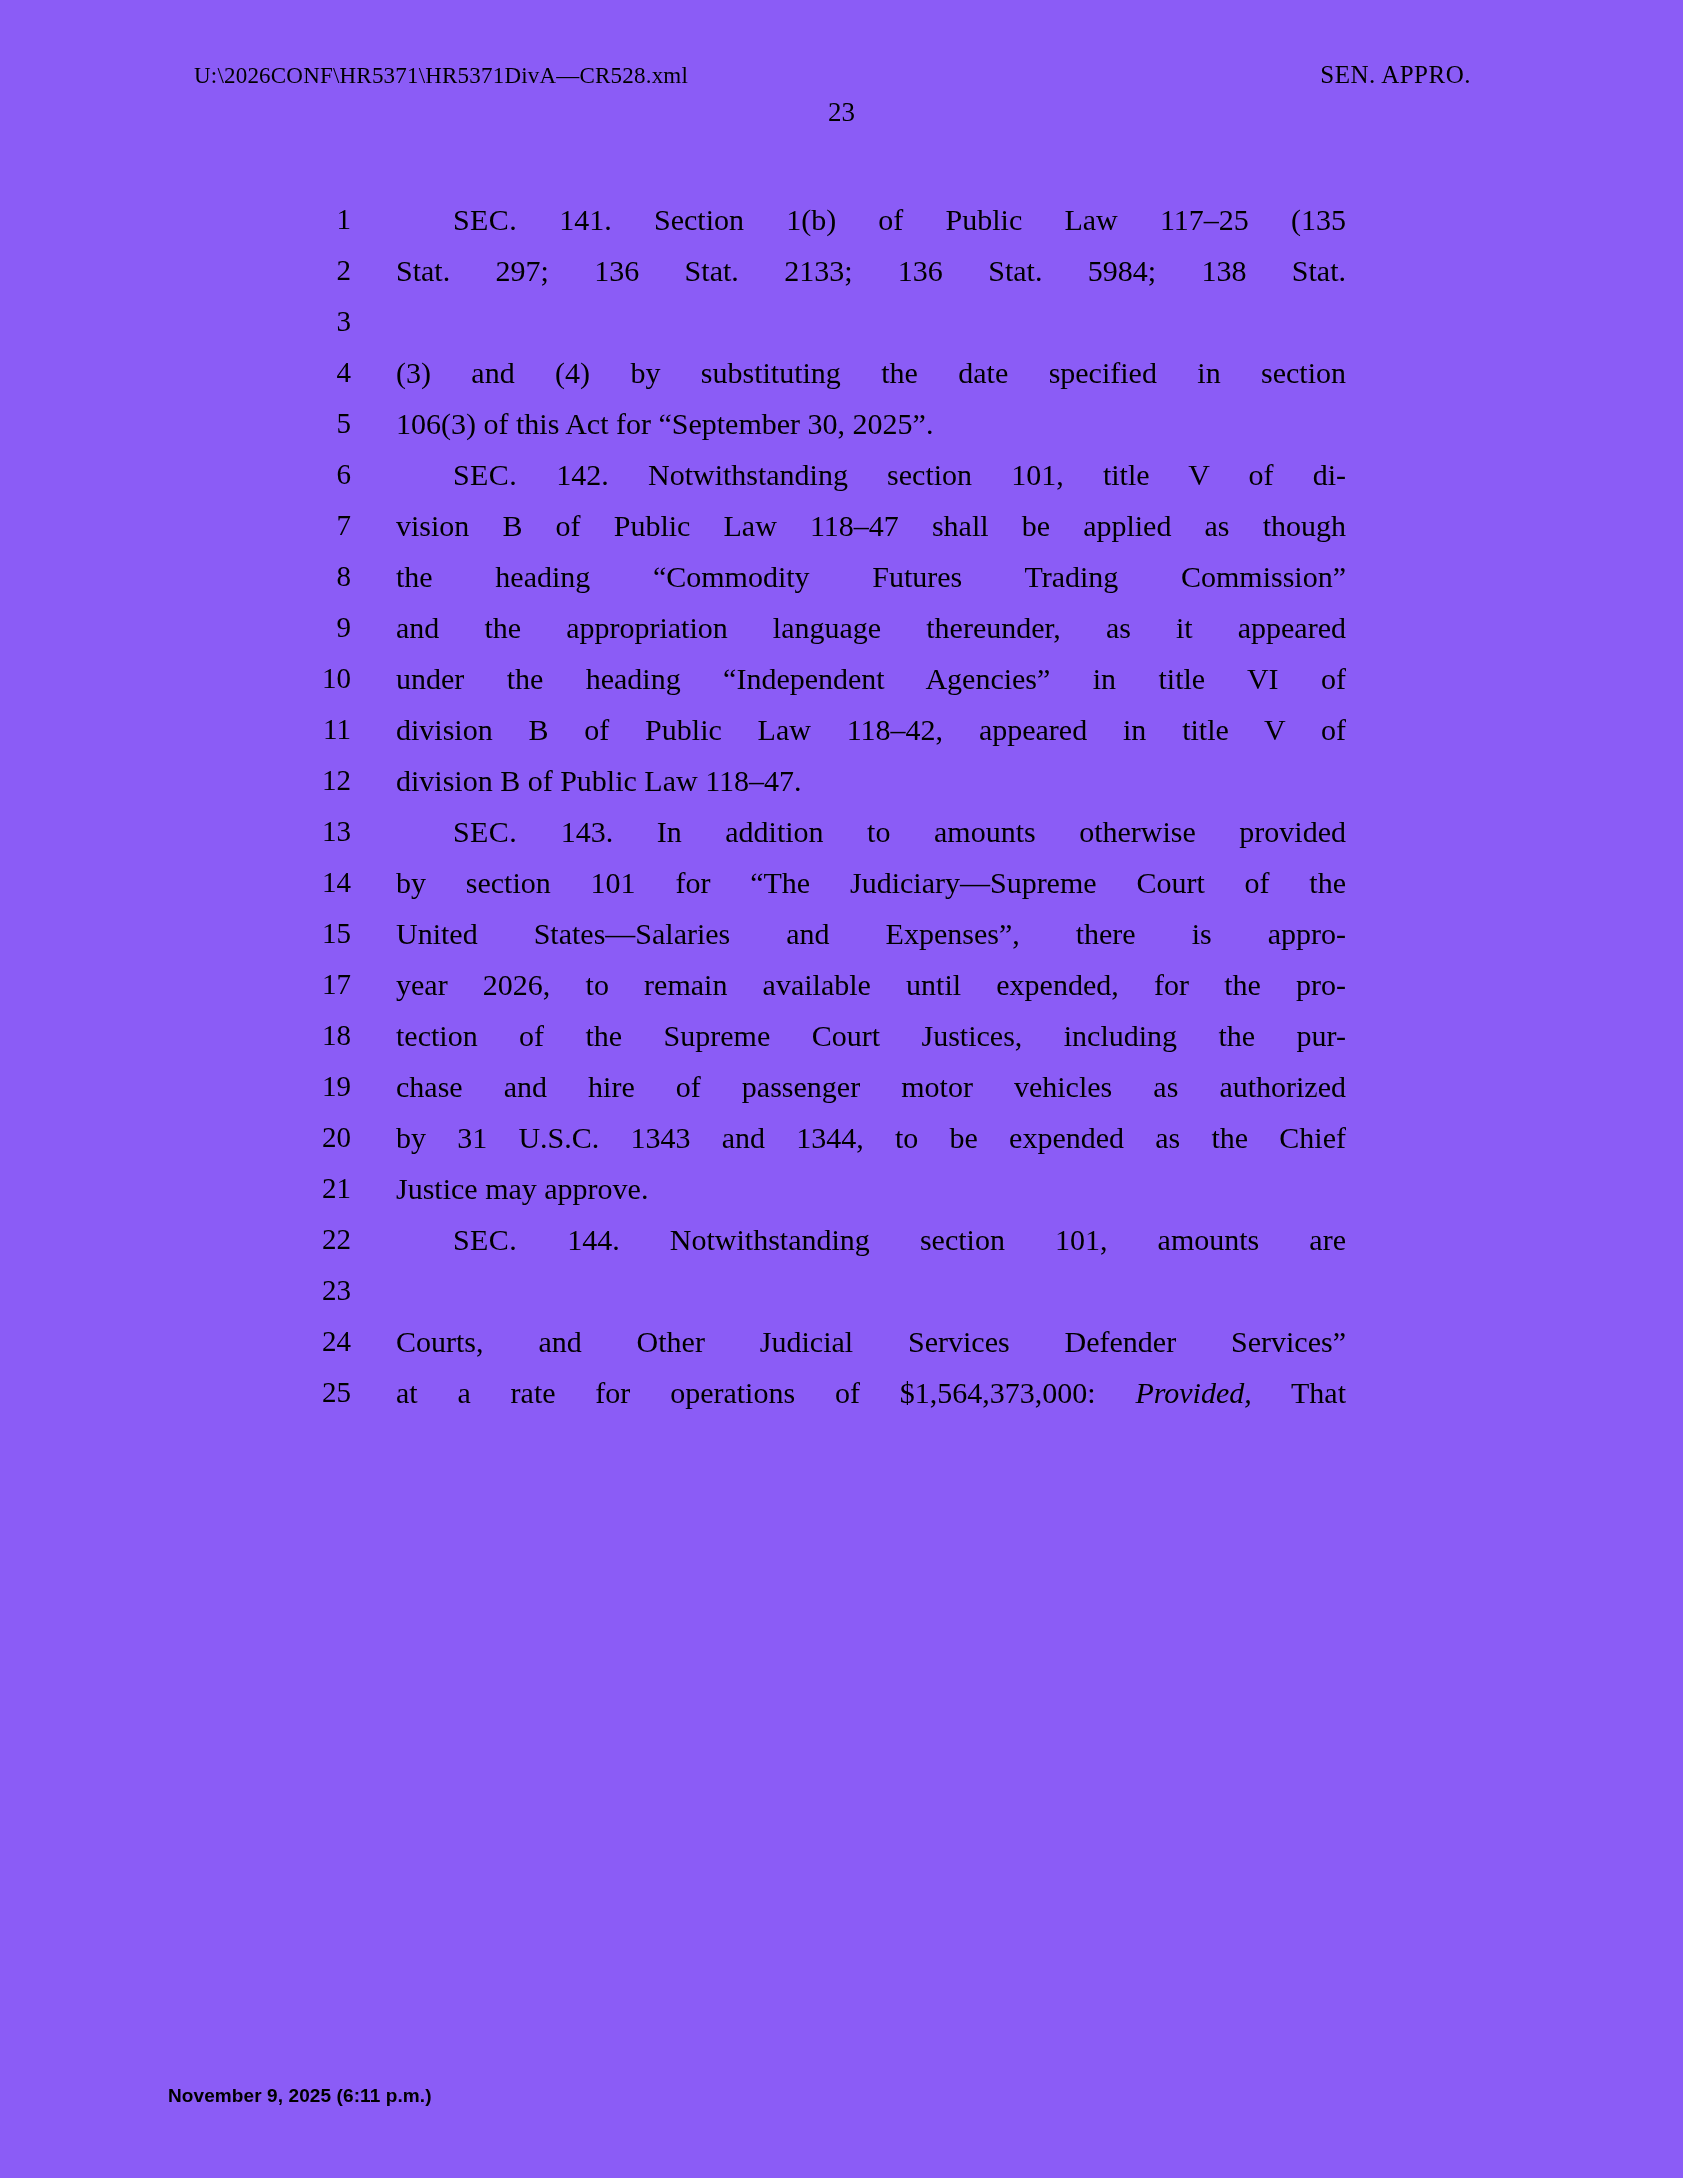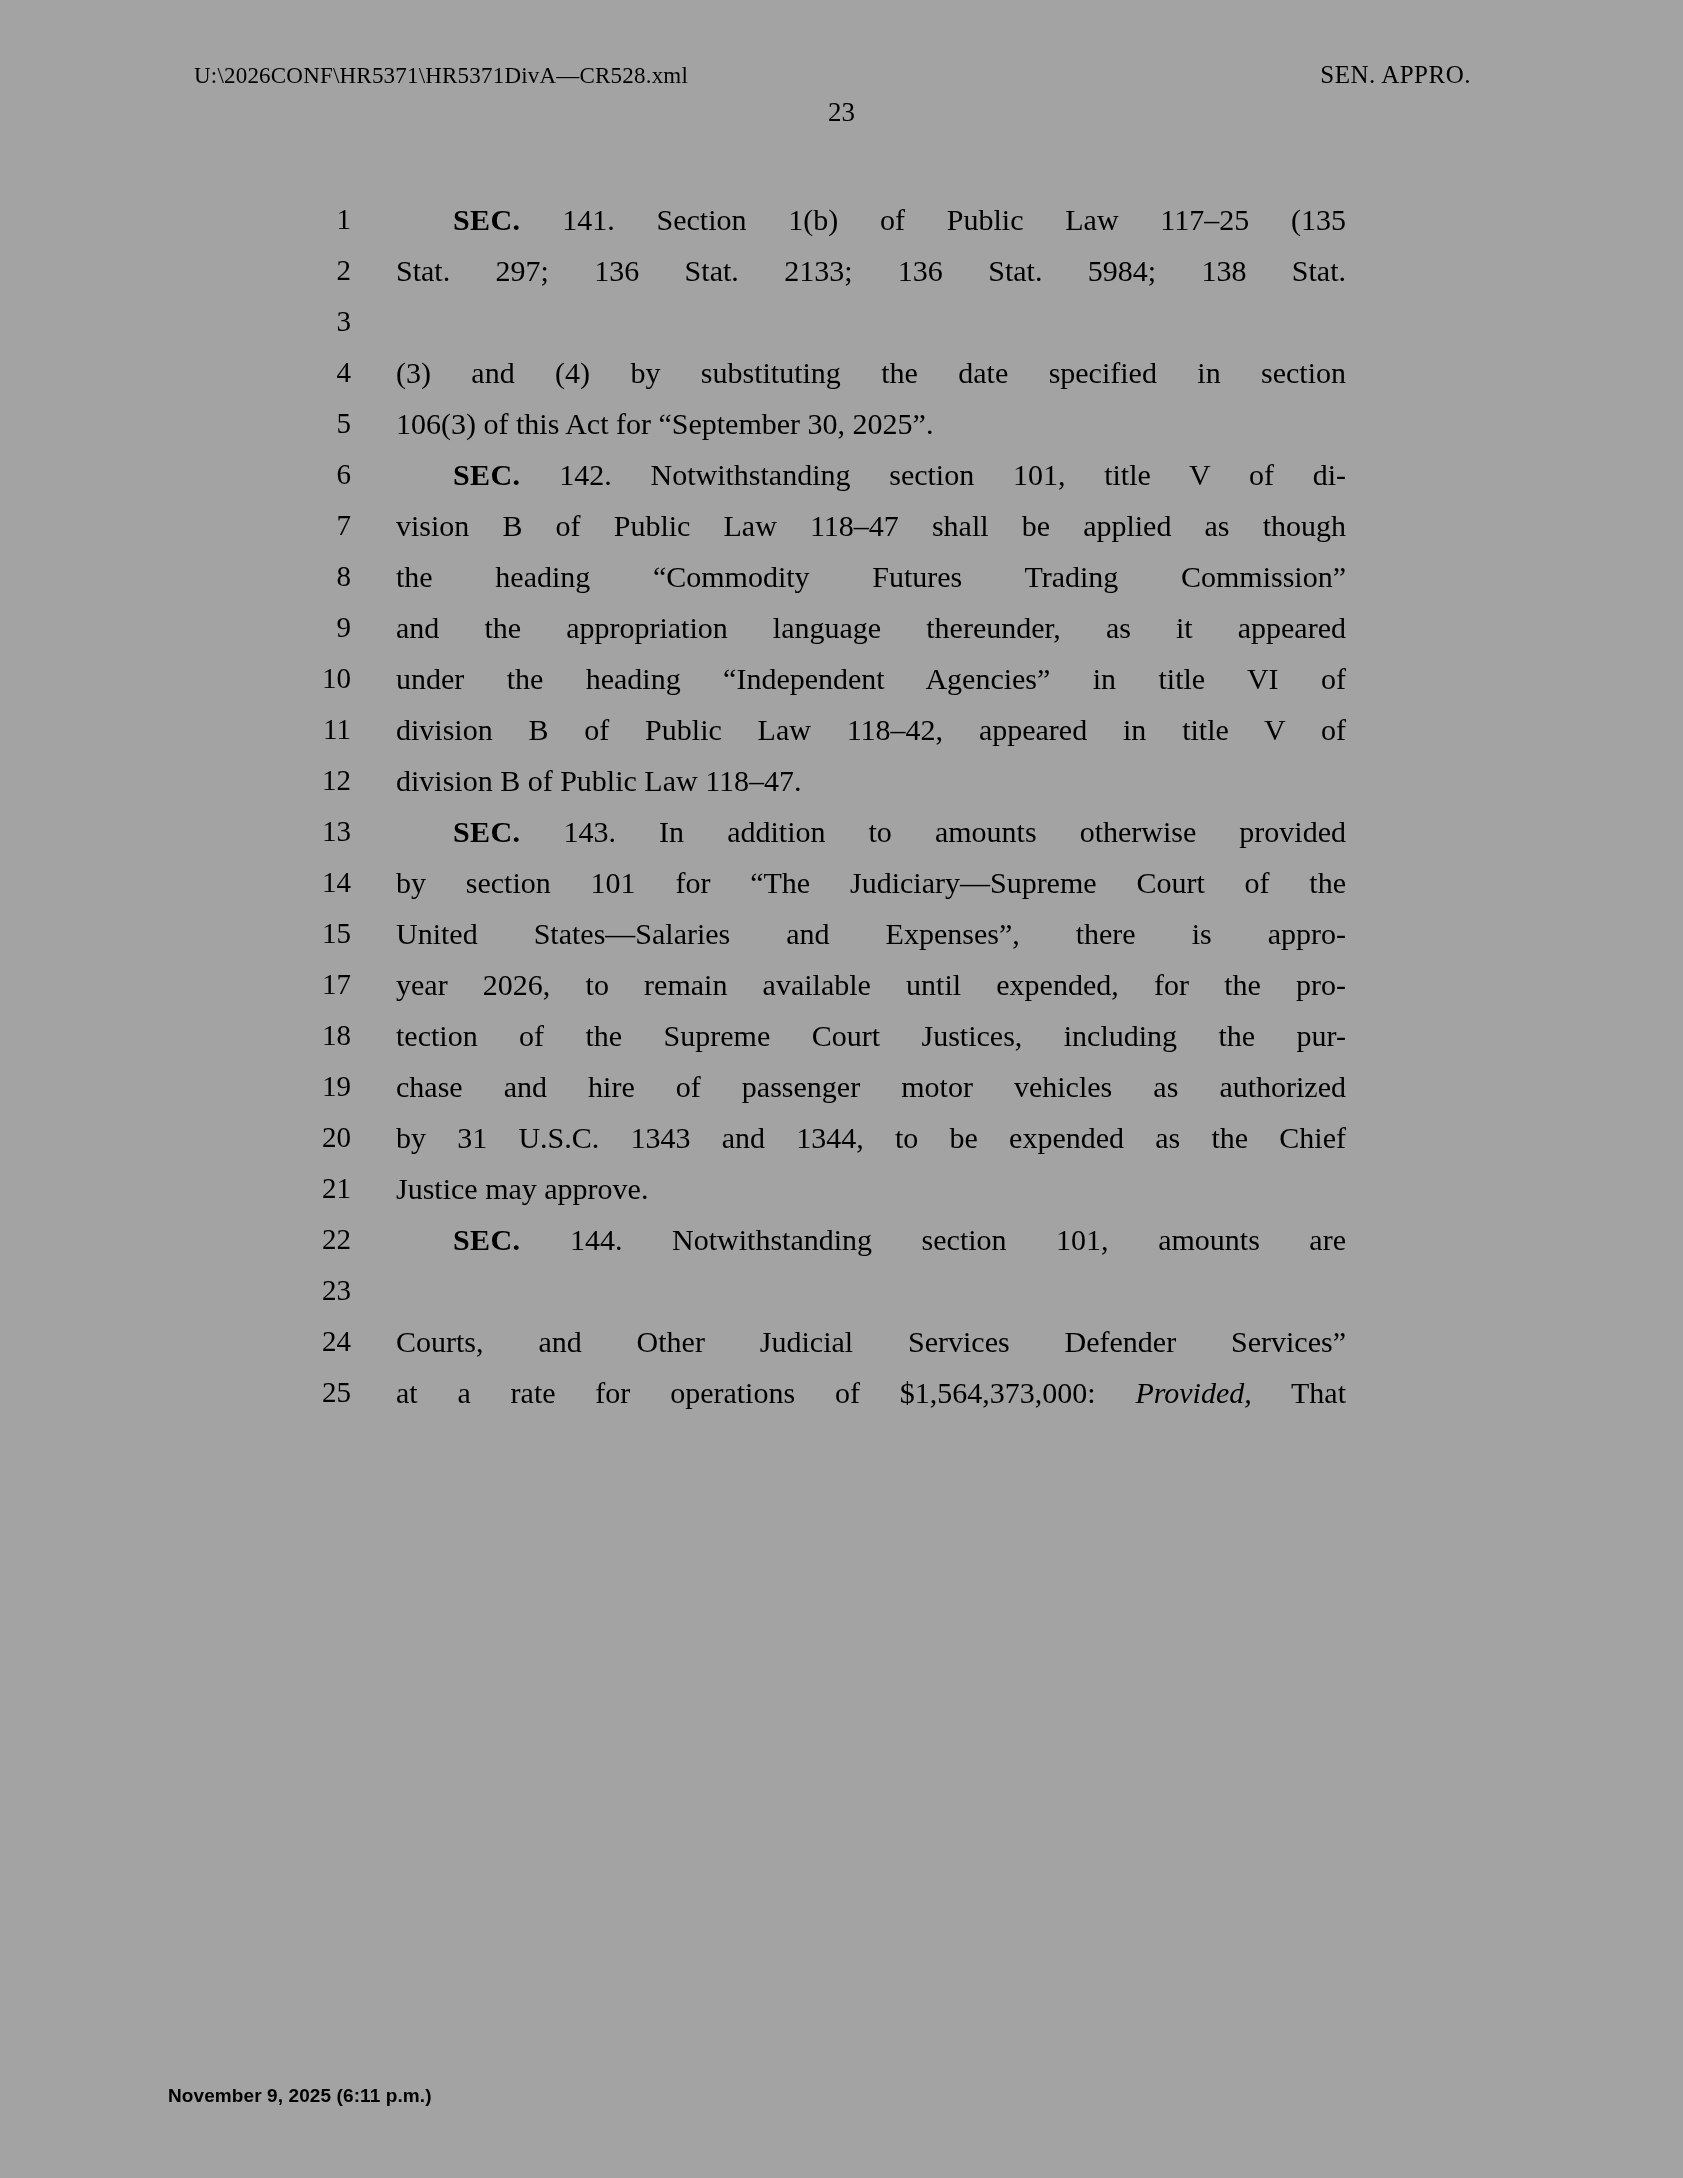--- a/index.html
+++ b/index.html
@@ -11,7 +11,7 @@
     position: relative;
     width: 1683px;
     height: 2178px;
-    background: #a3a3a3;
+    background: #8b5cf6;
     font-family: "Liberation Serif", "DejaVu Serif", serif;
     color: #000000;
     overflow: hidden;

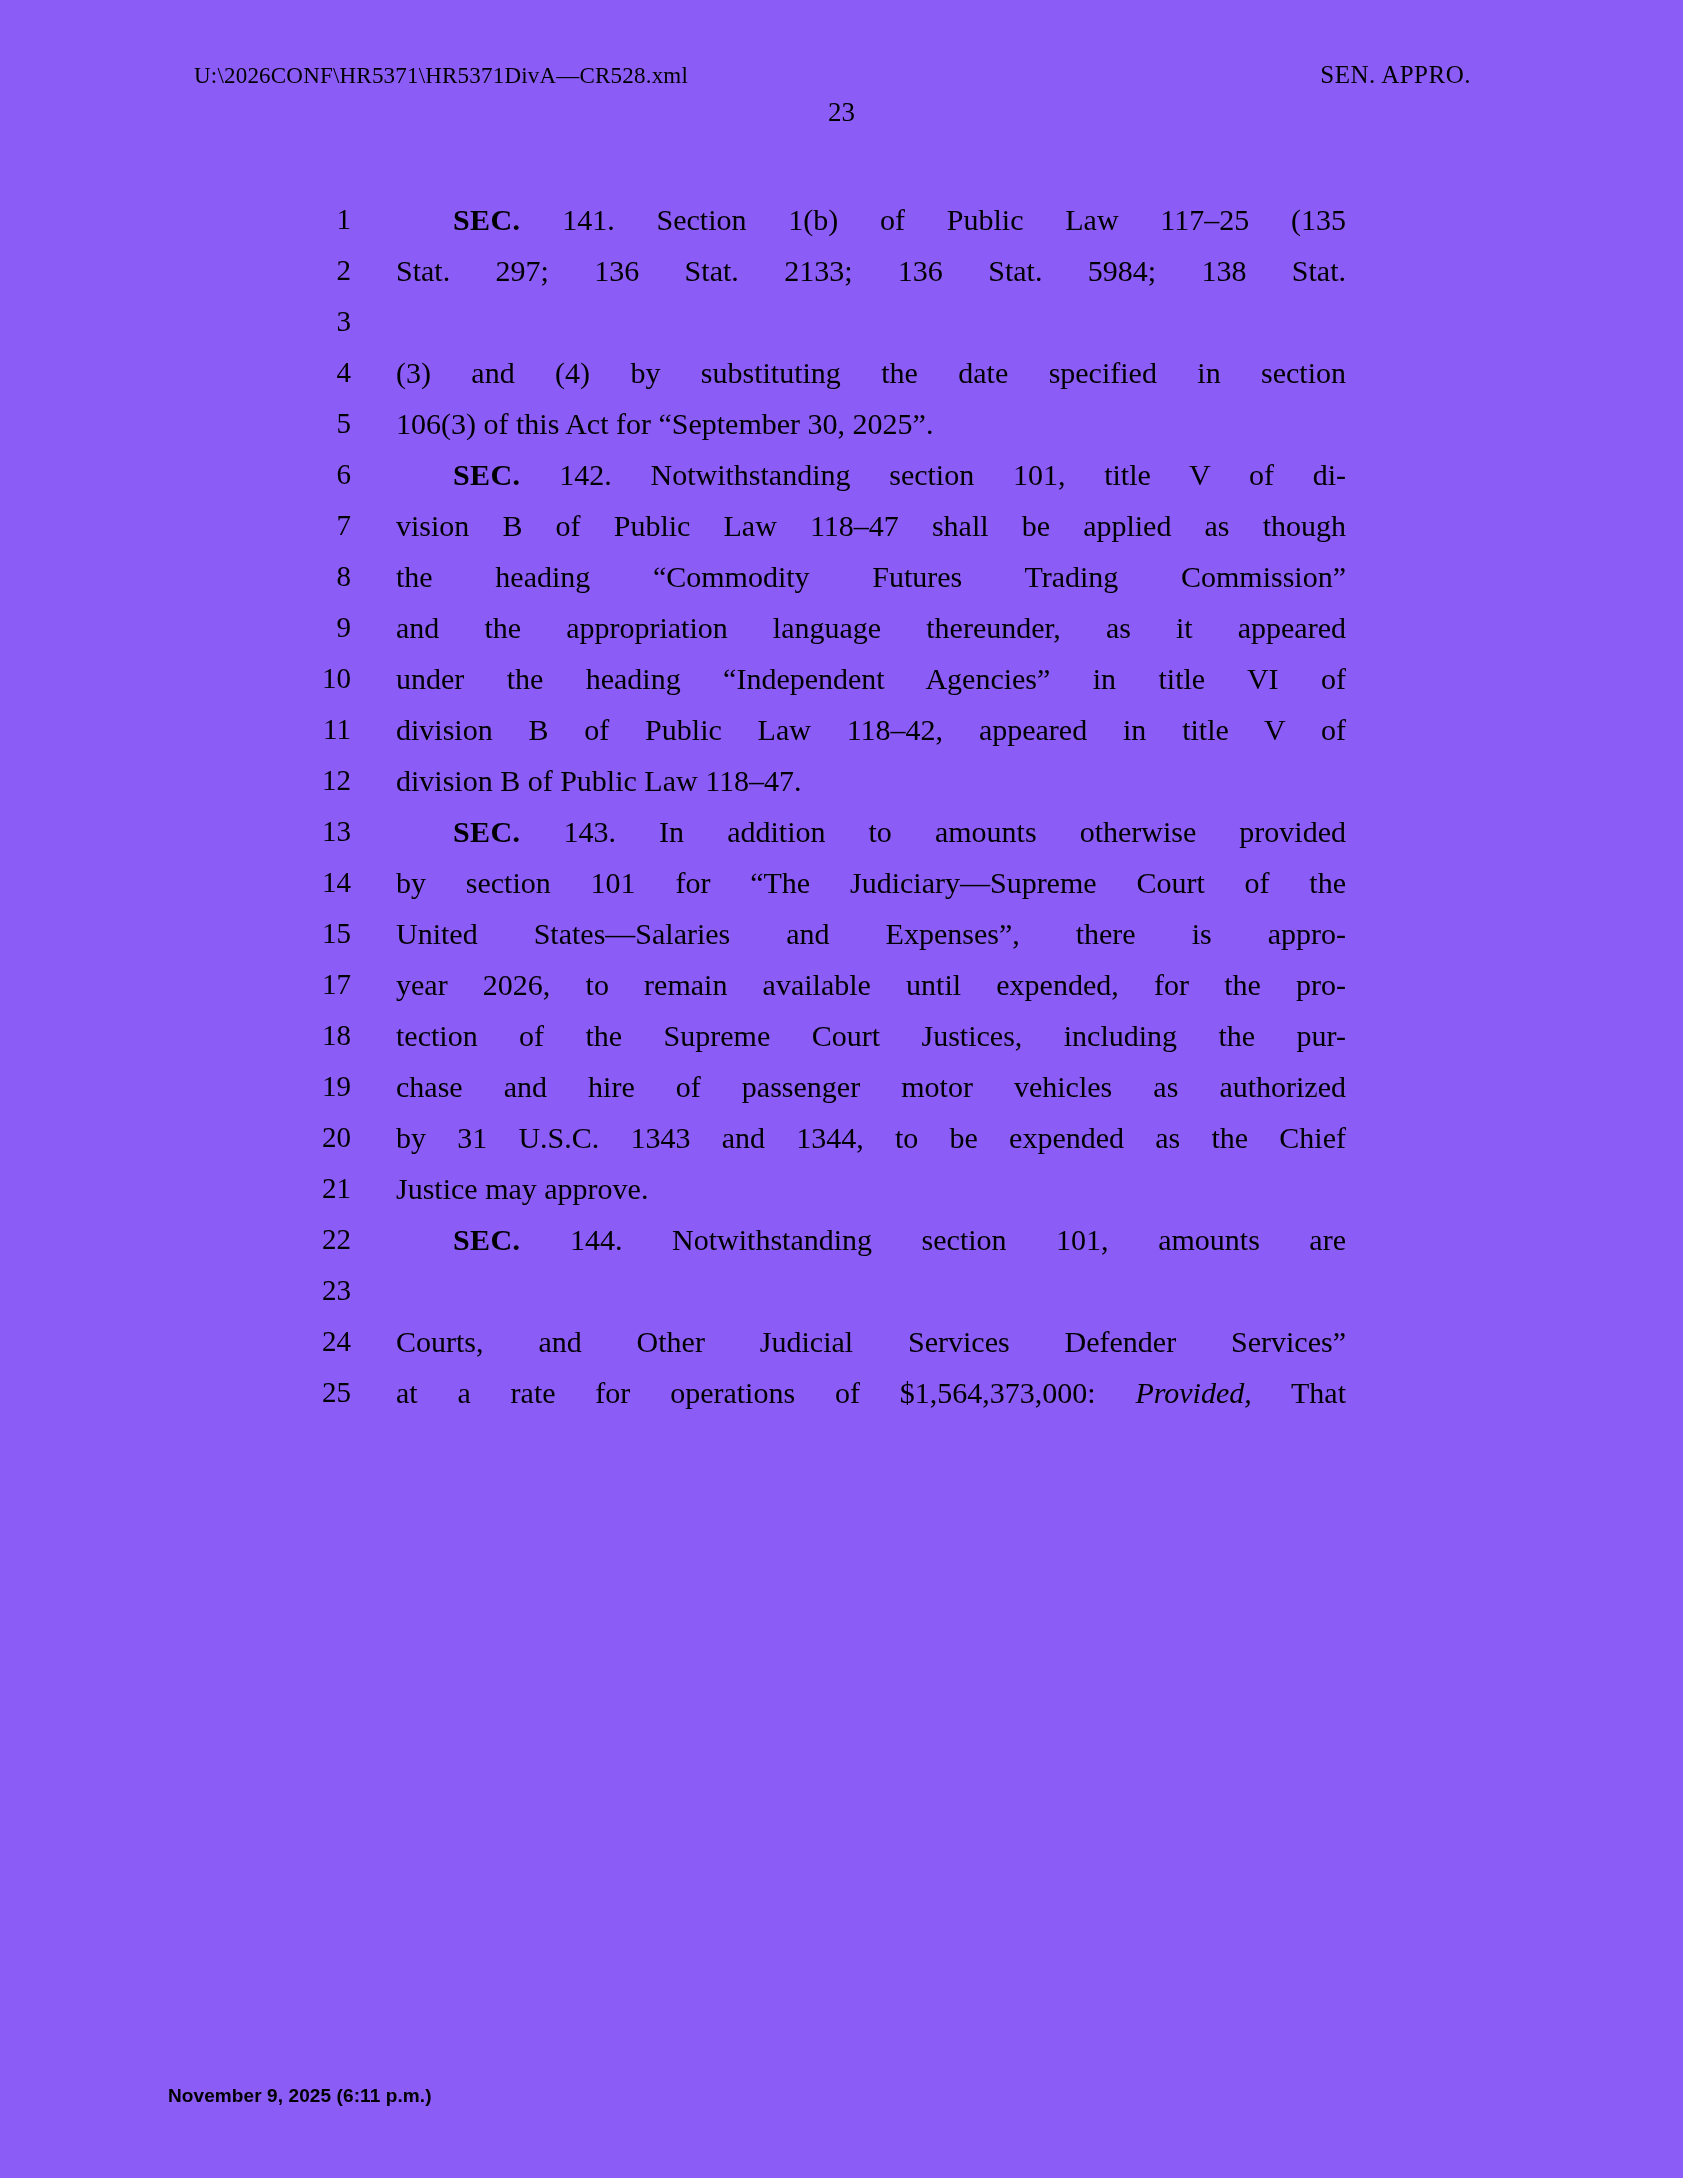--- a/index.html
+++ b/index.html
@@ -98,7 +98,6 @@
   .sc {
     font-variant: small-caps;
     letter-spacing: 0.4px;
-    font-weight: bold;
   }
   .ital {
     font-style: italic;

